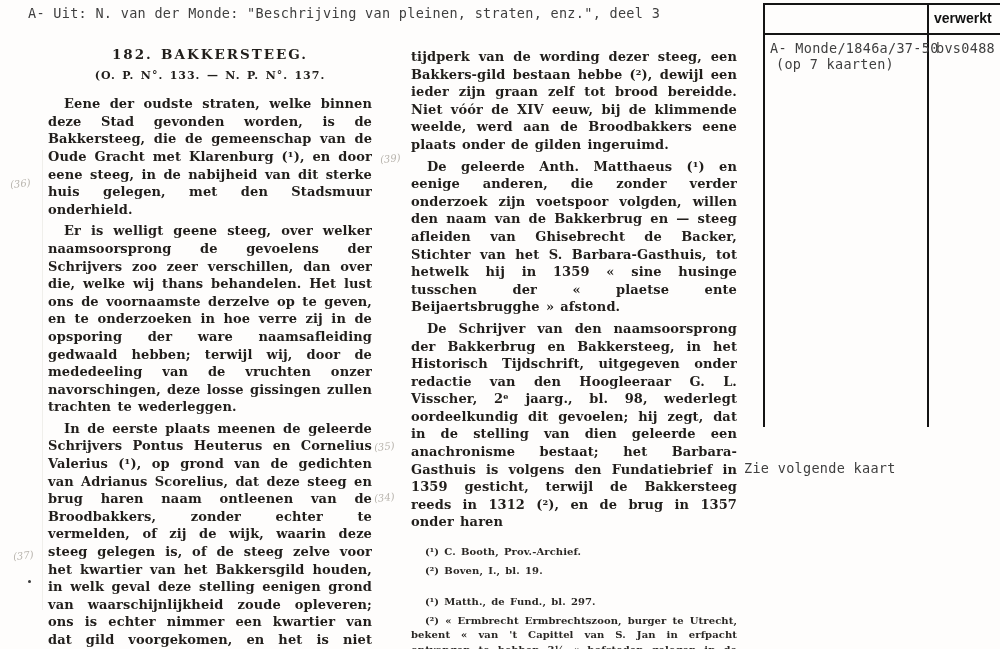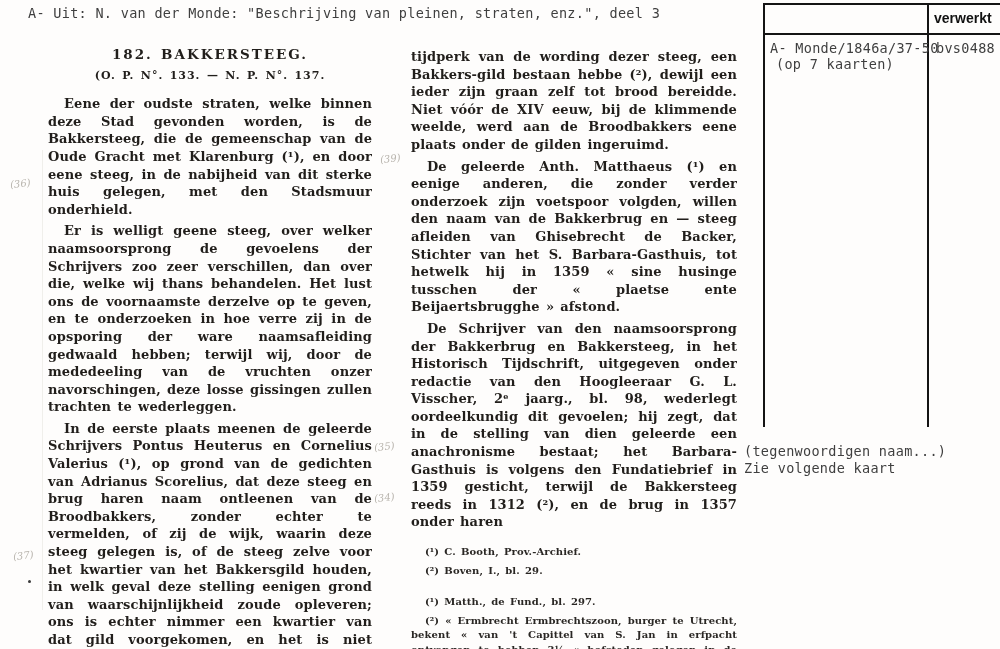--- a/index.html
+++ b/index.html
@@ -139,7 +139,6 @@
   <div class="tw t-cell1b">(op 7 kaarten)</div>
   <div class="tw t-cell2">bvs0488</div>
 
-  <div class="tw note1">(tegenwoordigen naam...)</div>
   <div class="tw note2">Zie volgende kaart</div>
 
 </div>

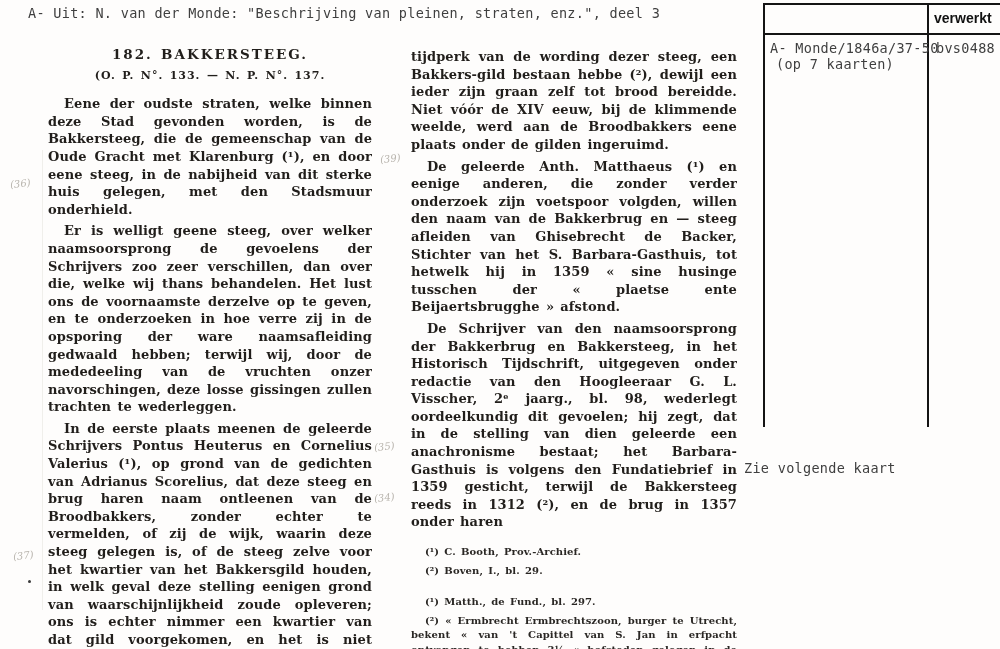--- a/index.html
+++ b/index.html
@@ -116,7 +116,7 @@
     <p class="para">De Schrijver van den naamsoorsprong der Bakkerbrug en Bakkersteeg, in het Historisch Tijdschrift, uitgegeven onder redactie van den Hoogleeraar G. L. Visscher, 2ᵉ jaarg., bl. 98, wederlegt oordeelkundig dit gevoelen; hij zegt, dat in de stelling van dien geleerde een anachronisme bestaat; het Barbara-Gasthuis is volgens den Fundatiebrief in 1359 gesticht, terwijl de Bakkersteeg reeds in 1312 (²), en de brug in 1357 onder haren</p>
     <div class="fn-block">
       <p class="footnote">(¹) C. Booth, Prov.-Archief.</p>
-      <p class="footnote">(²) Boven, I., bl. 29.</p>
+      <p class="footnote">(²) Boven, I., bl. 19.</p>
       <div class="fn-gap"></div>
       <p class="footnote">(¹) Matth., de Fund., bl. 297.</p>
       <p class="footnote">(²) « Ermbrecht Ermbrechtszoon, burger te Utrecht, bekent « van 't Capittel van S. Jan in erfpacht ontvangen te hebben 3½ « hofsteden gelegen in de Backersteghe; » Vridachs na Mitvasten 1312; Dodt v. Fl., Archief, I., bl. 11.  Lib. Pil.</p>

